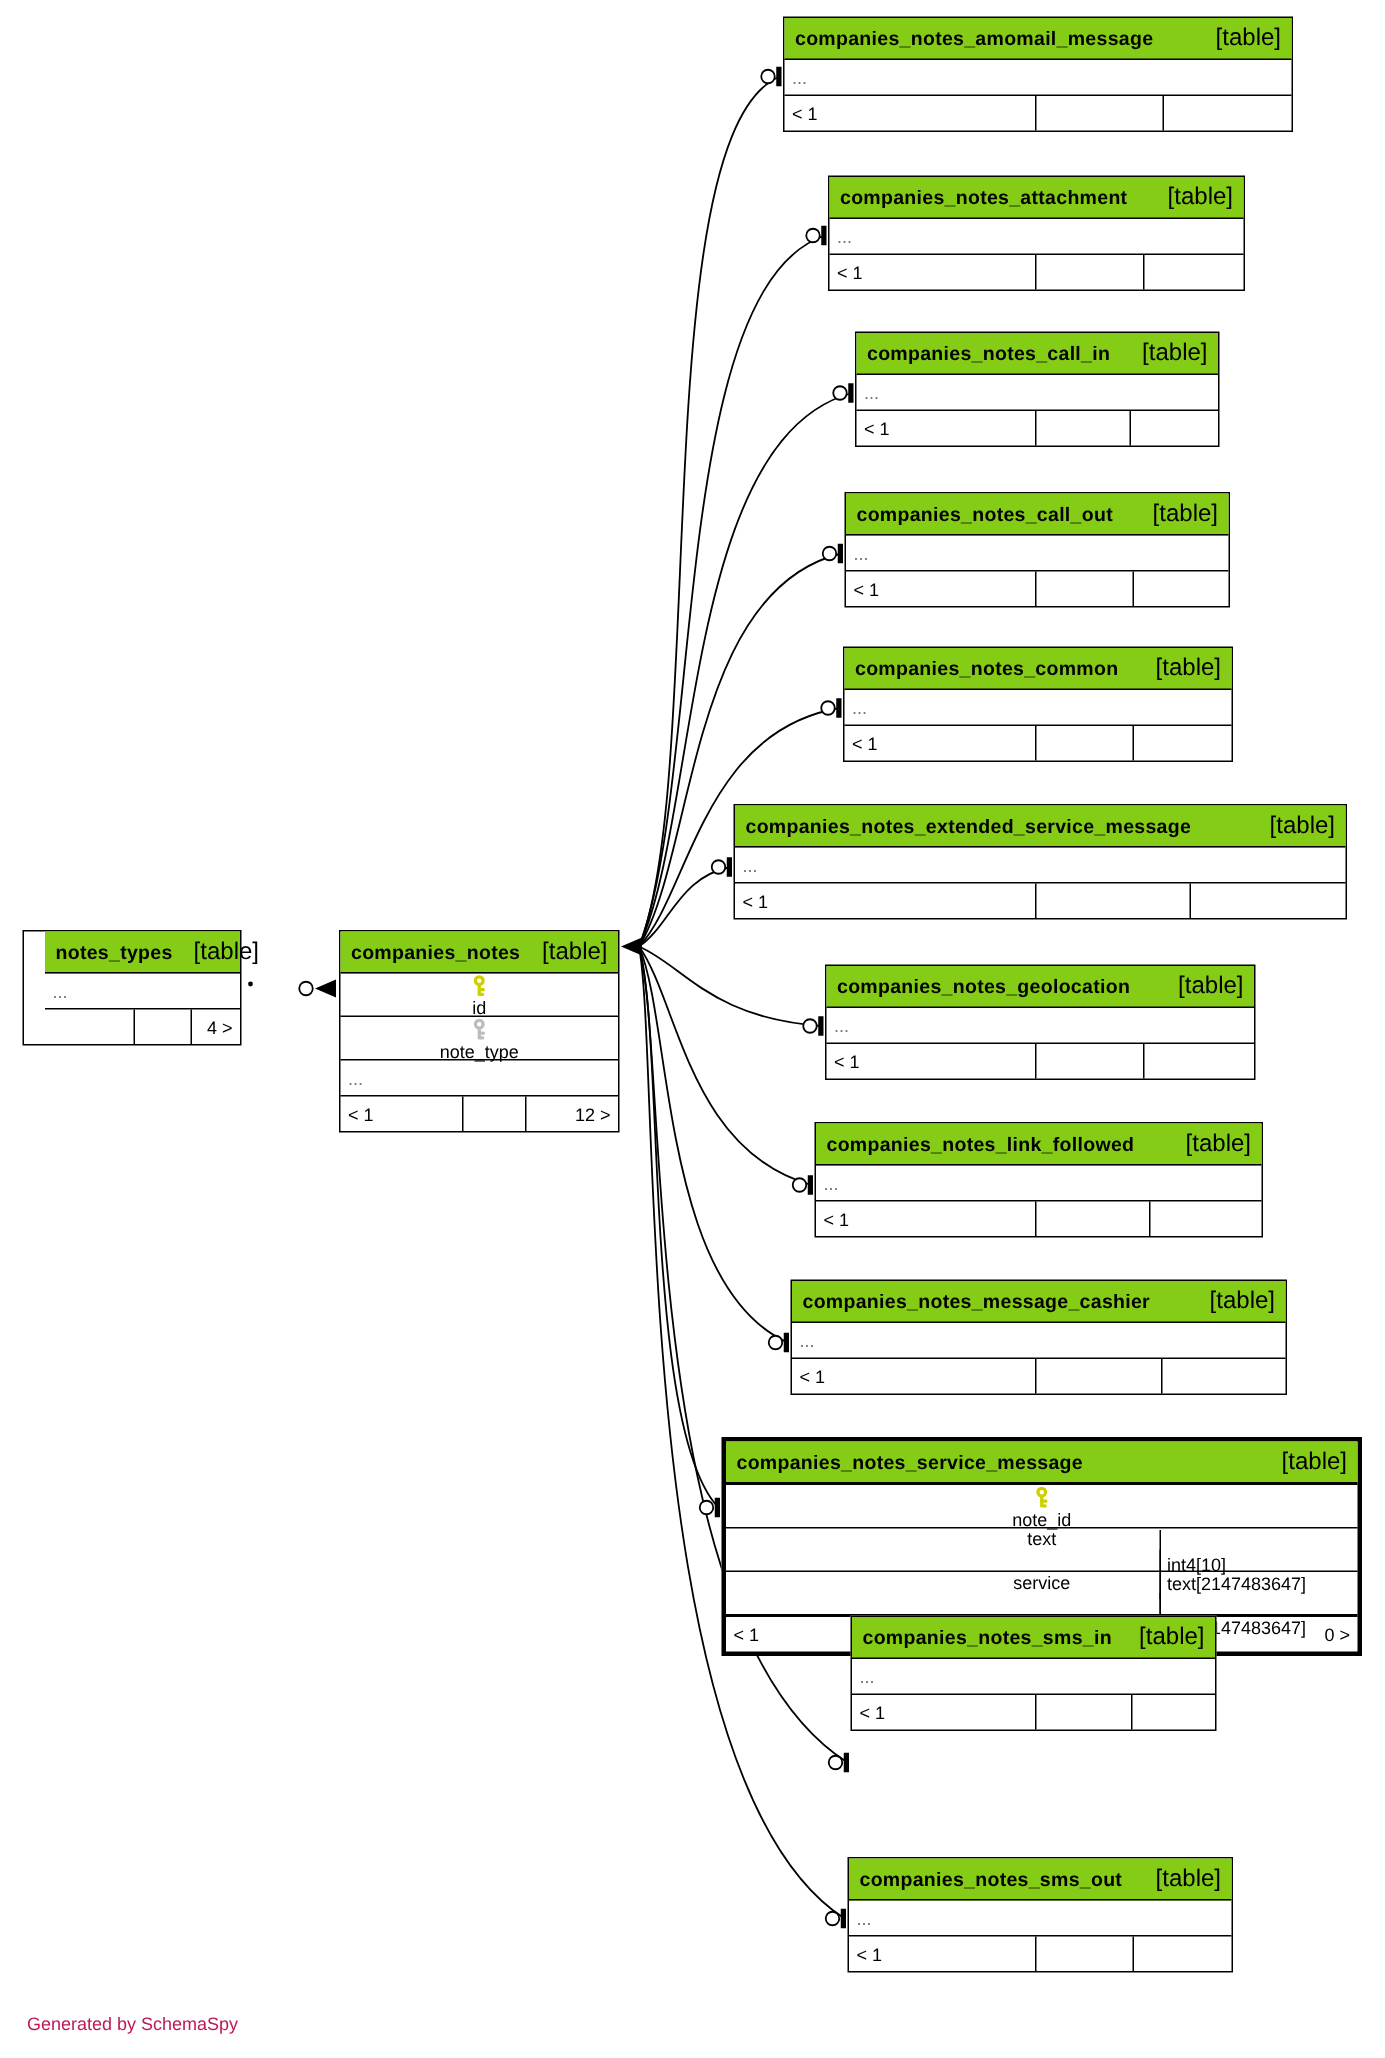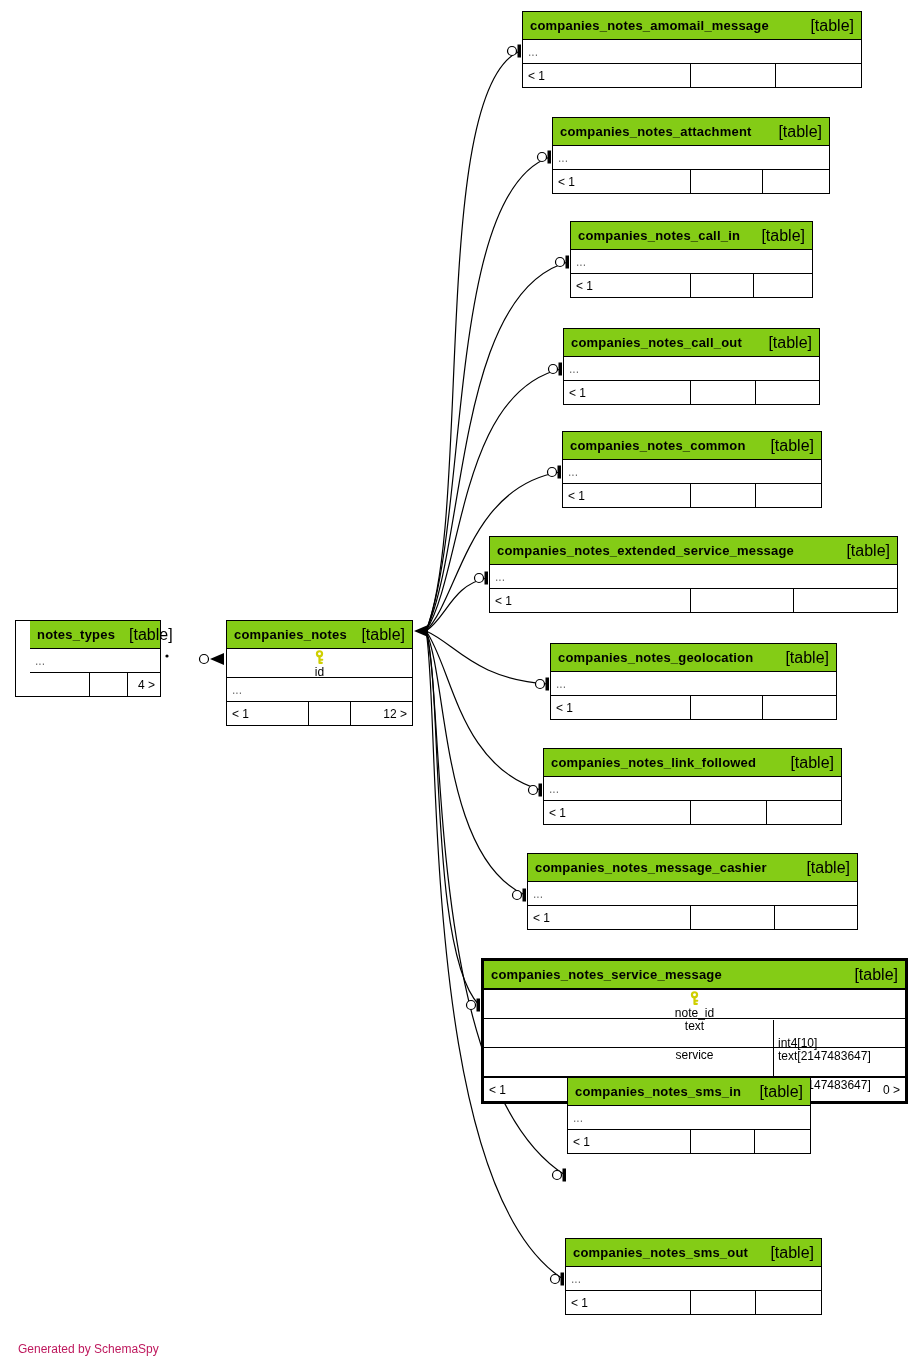--- a/index.html
+++ b/index.html
@@ -119,6 +119,15 @@
       </span>
       <span class="col-name">id</span>
     </div>
+    <div class="col-row">
+      <span class="key-wrap">
+        <svg class="key-icon key-fk" width="11" height="16" viewBox="0 0 12 16" fill="none" stroke-width="2.4" stroke-linecap="round">
+          <circle cx="6" cy="4.5" r="2.8"></circle>
+            <path d="M6 7.5 V14.5 M6 11 h3 M6 14.5 h2.5"></path>
+        </svg>
+      </span>
+      <span class="col-name">note_type</span>
+    </div>
     <div class="tbl-ellipsis">...</div>
     <div class="tbl-footer">
       <div class="cell" style="width:82px">&lt; 1</div>

